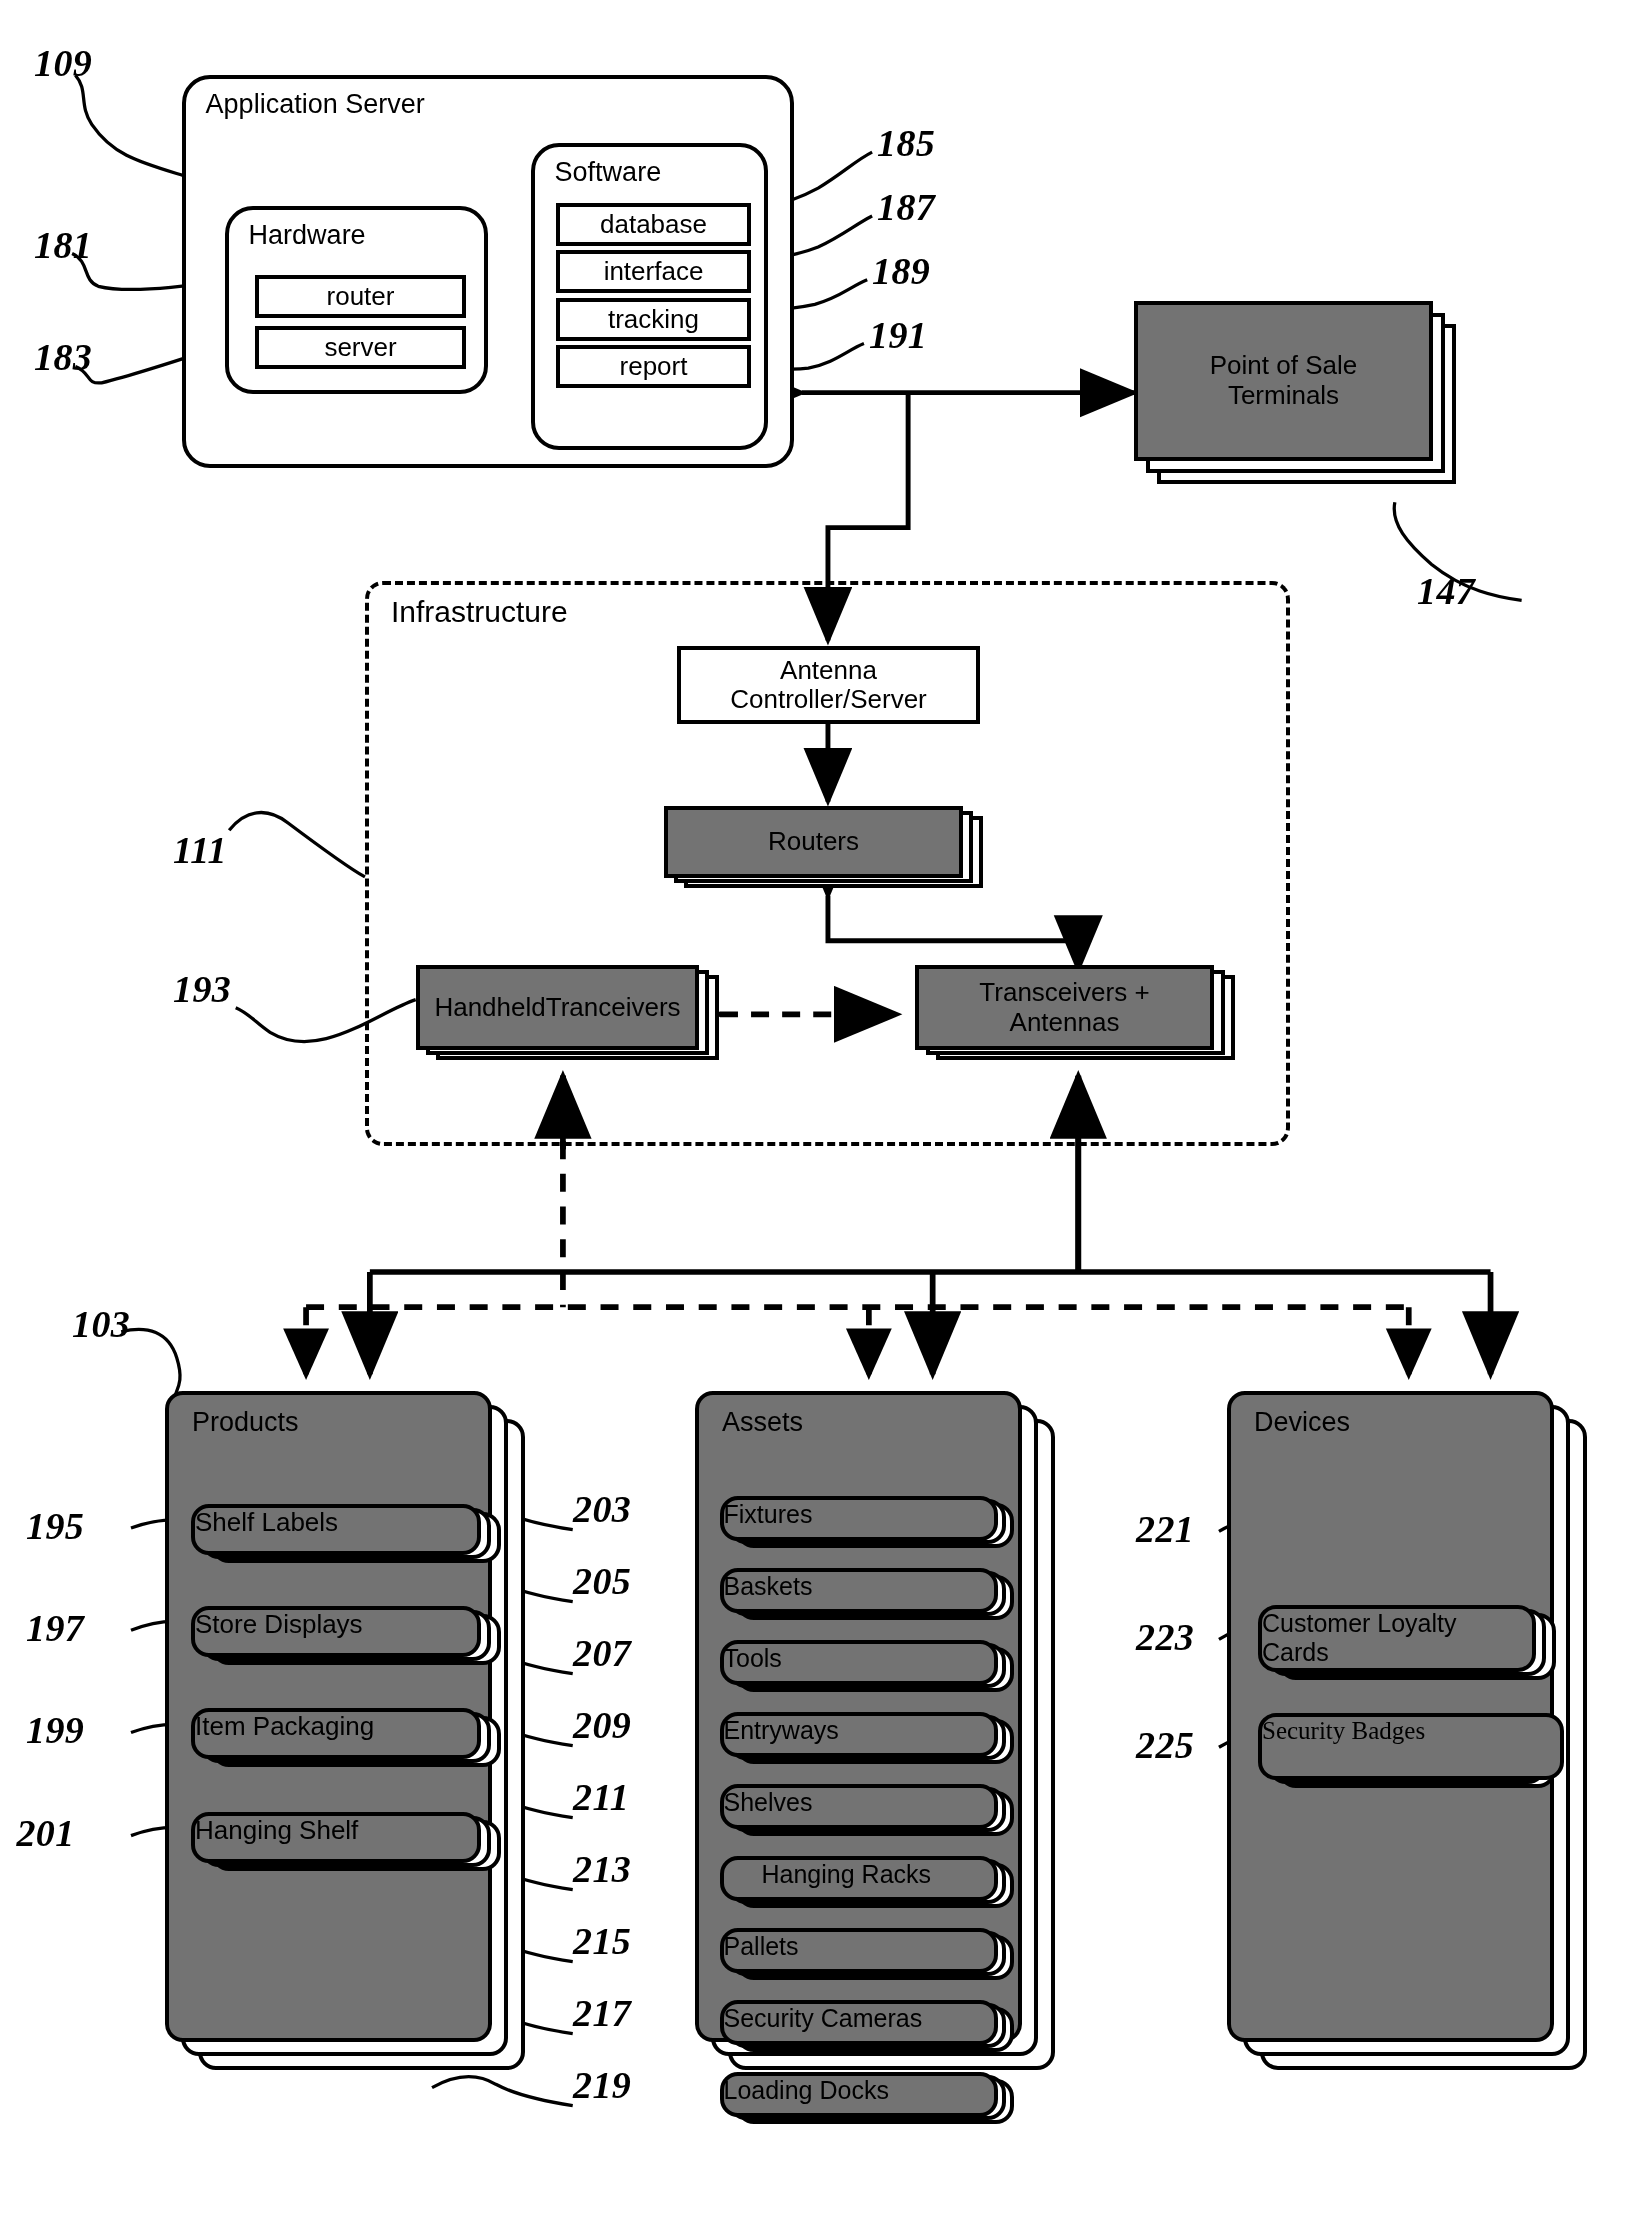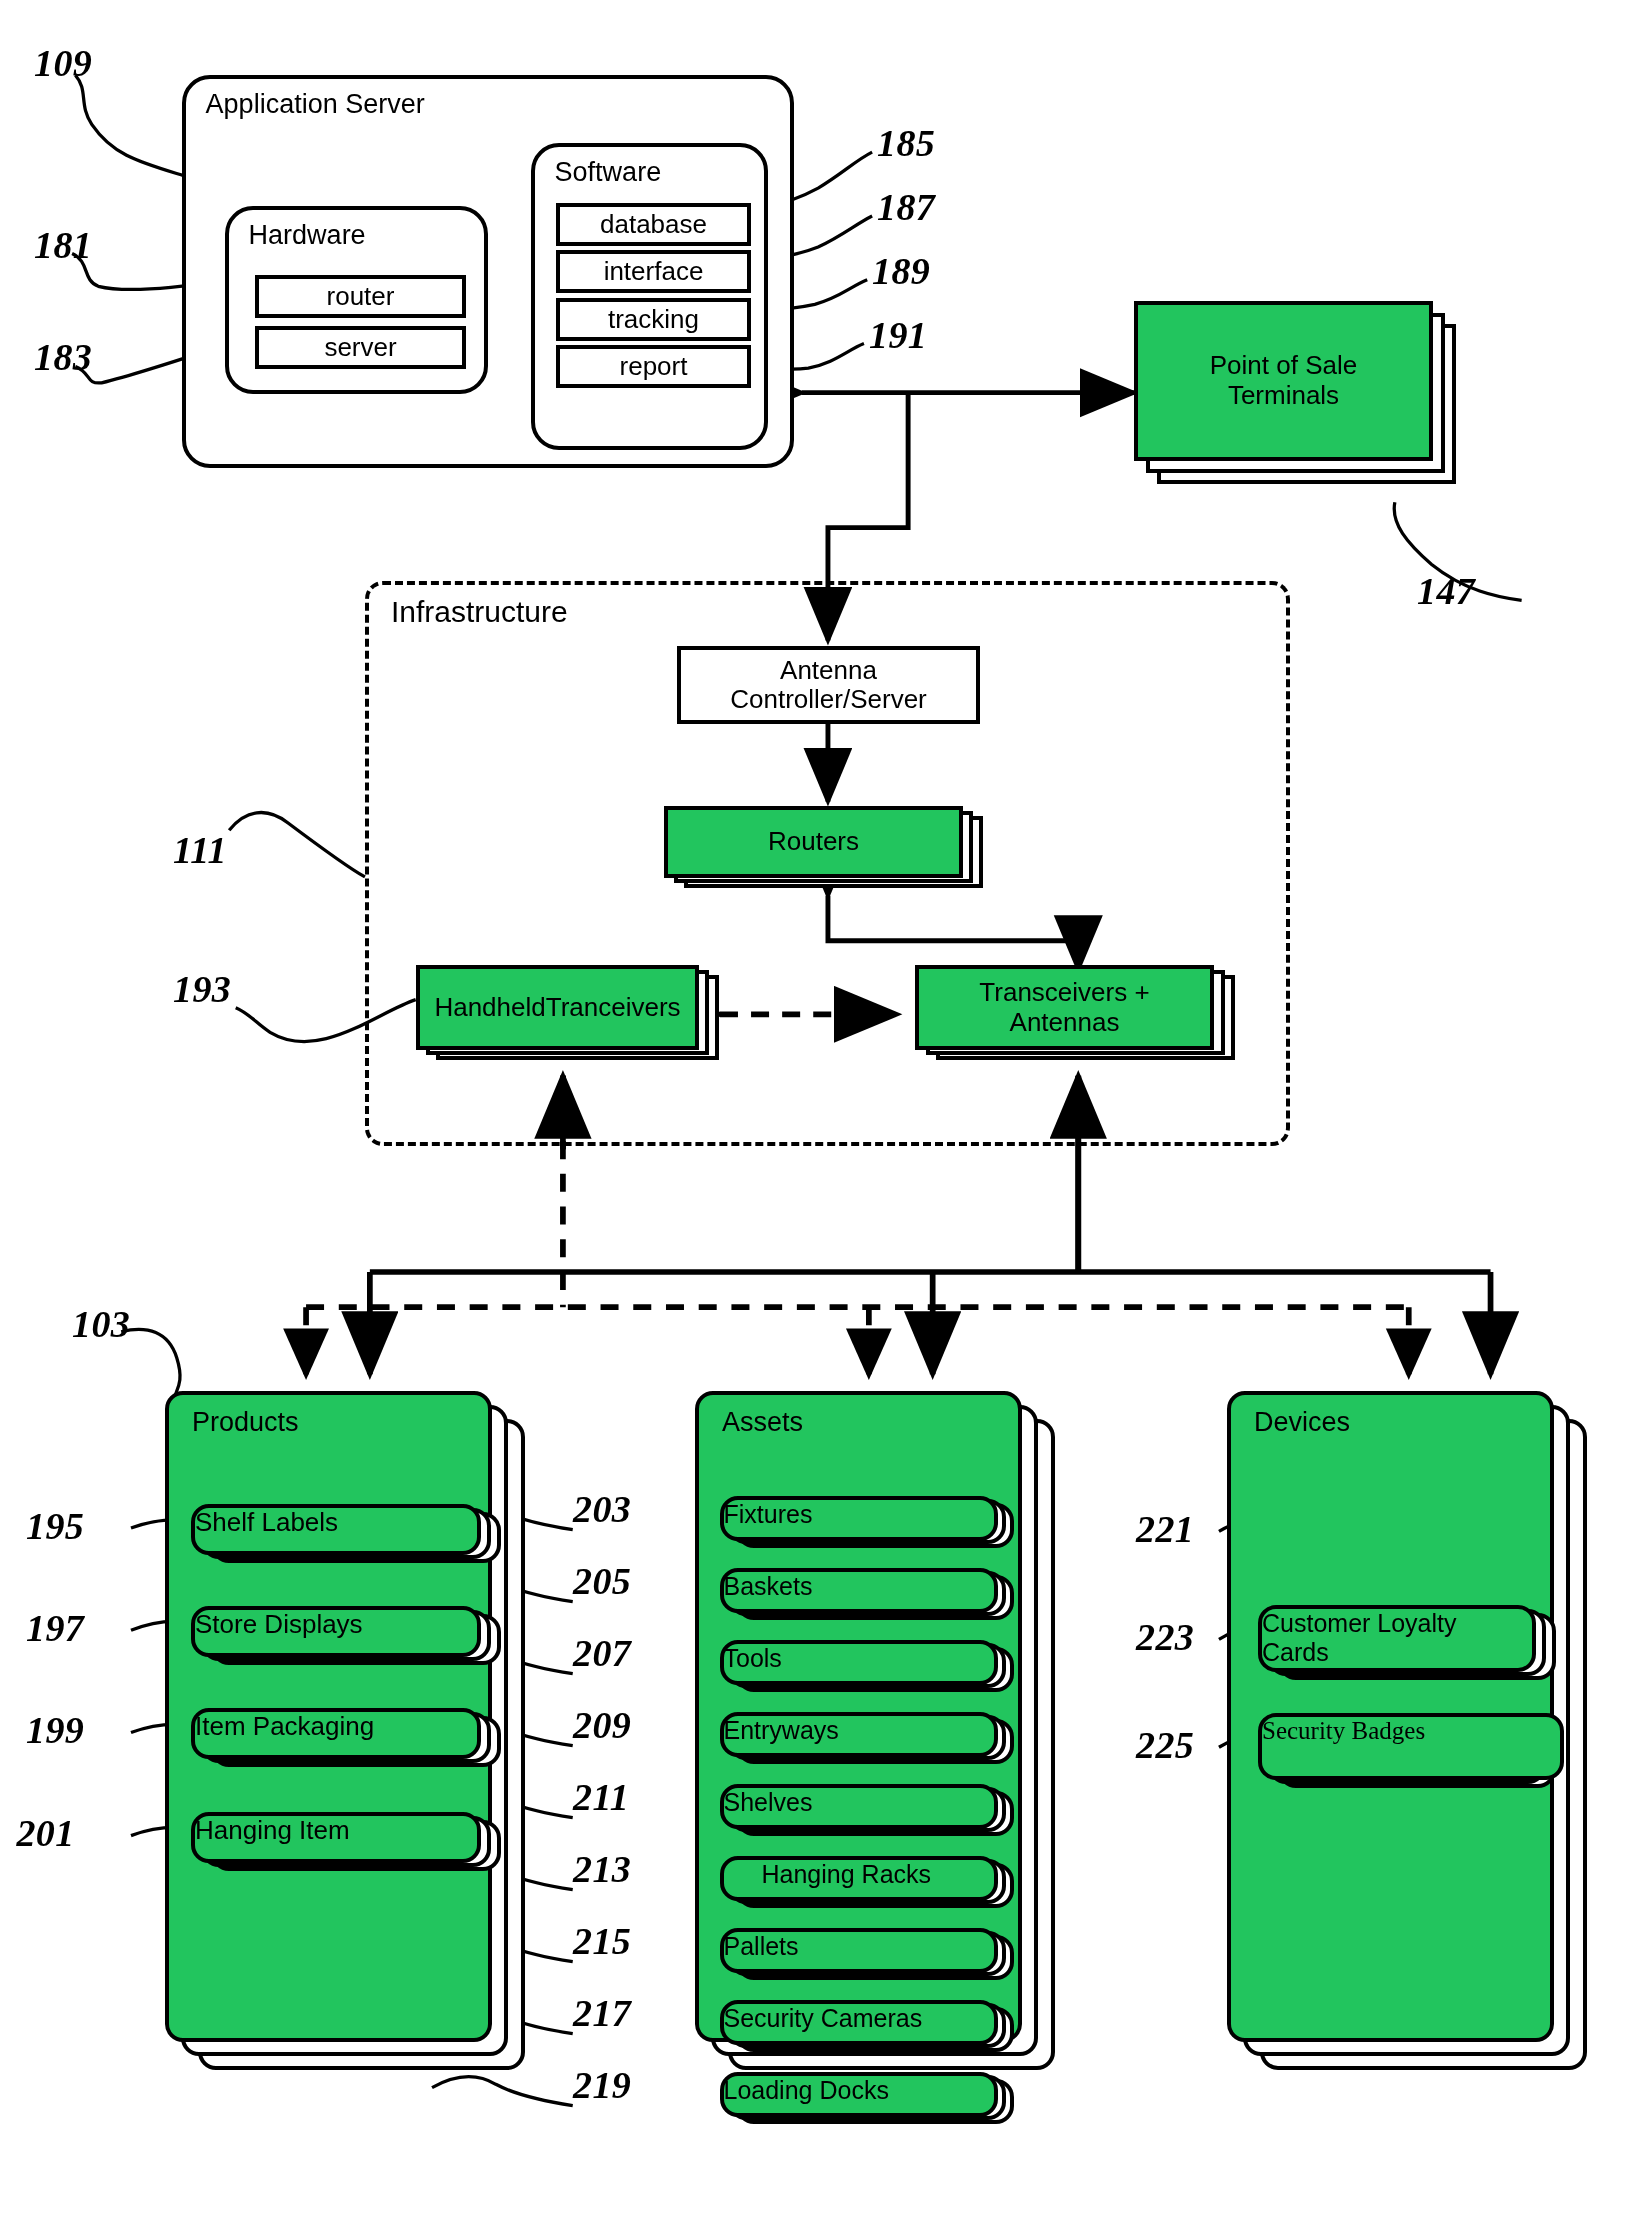--- a/index.html
+++ b/index.html
@@ -64,7 +64,7 @@
     position: absolute;
     top: 0; left: 0;
     border: 4.1px solid #000;
-    background: #22c55e;
+    background: #737373;
     display: flex;
     align-items: center;
     justify-content: center;

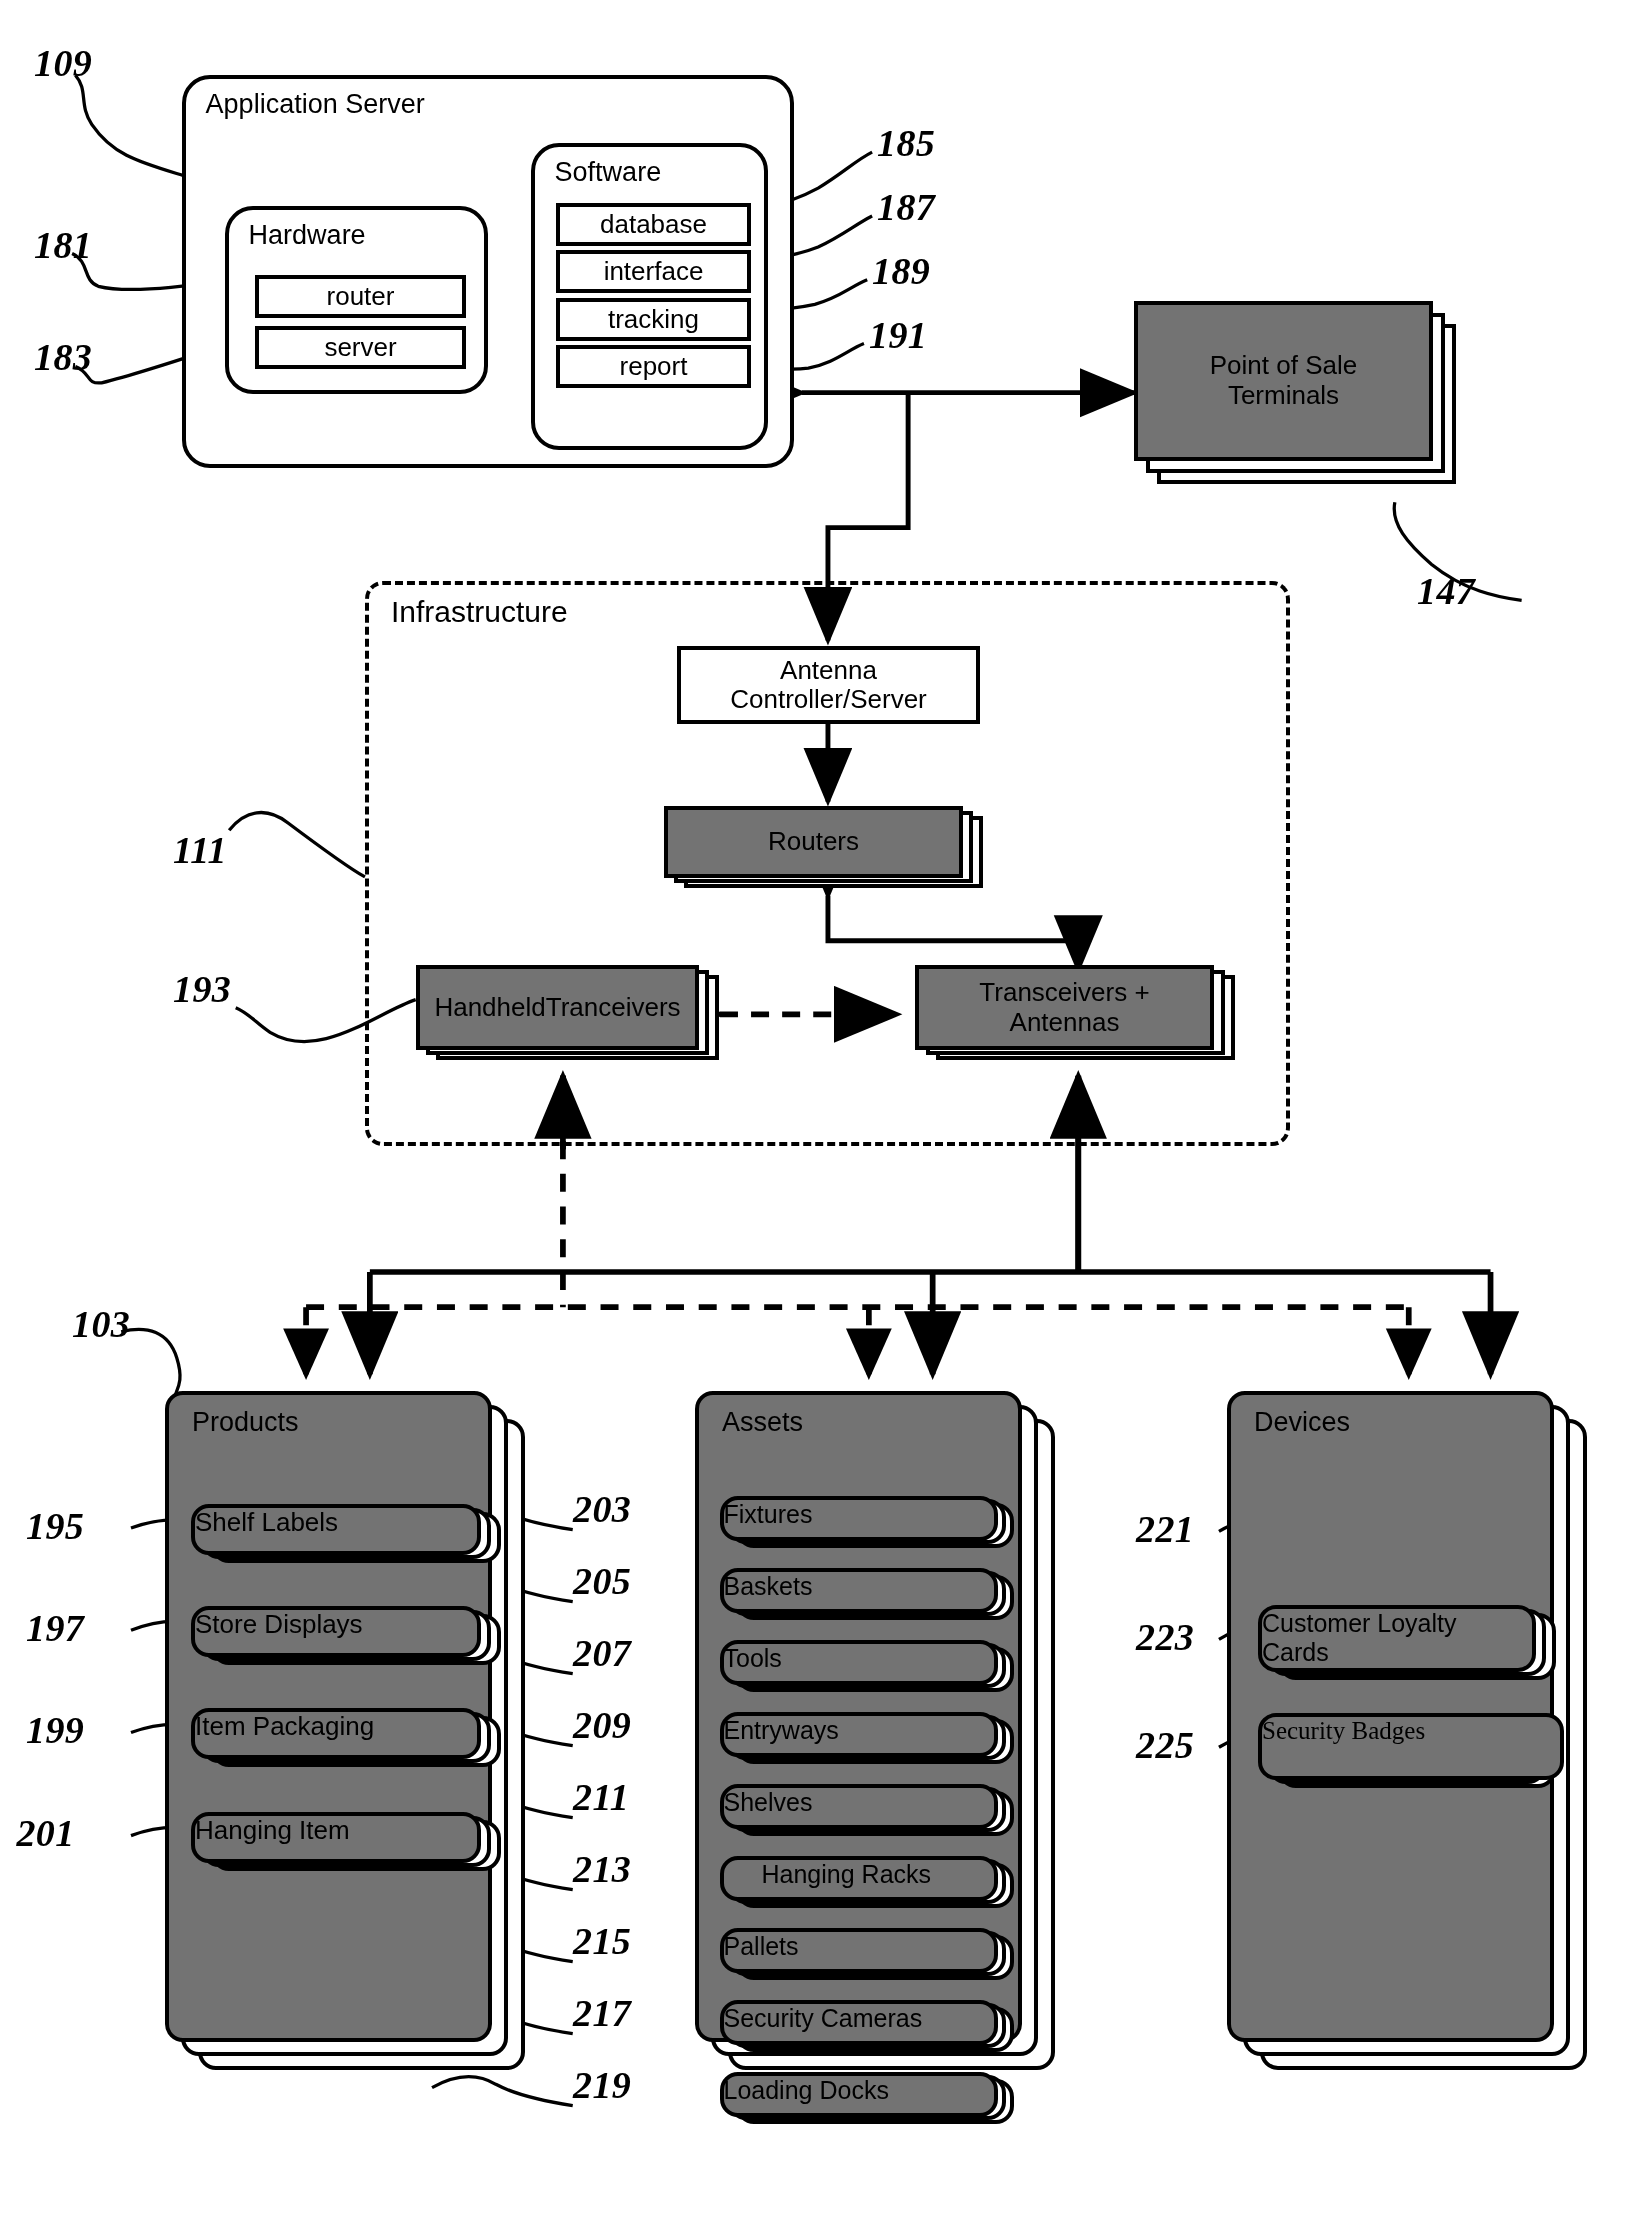--- a/index.html
+++ b/index.html
@@ -300,7 +300,7 @@
       <div class="sh" style="left:19.6px; top:8.2px; width:290px; height:51px;"></div>
       <div class="sh" style="left:9.8px; top:4.1px; width:290px; height:51px;"></div>
       <div class="face" style="width:290px; height:51px;">
-        <span class="lbl">Hanging Item</span>
+        <span class="lbl">Hanging Shelf</span>
       </div>
     </div>
   </div>

